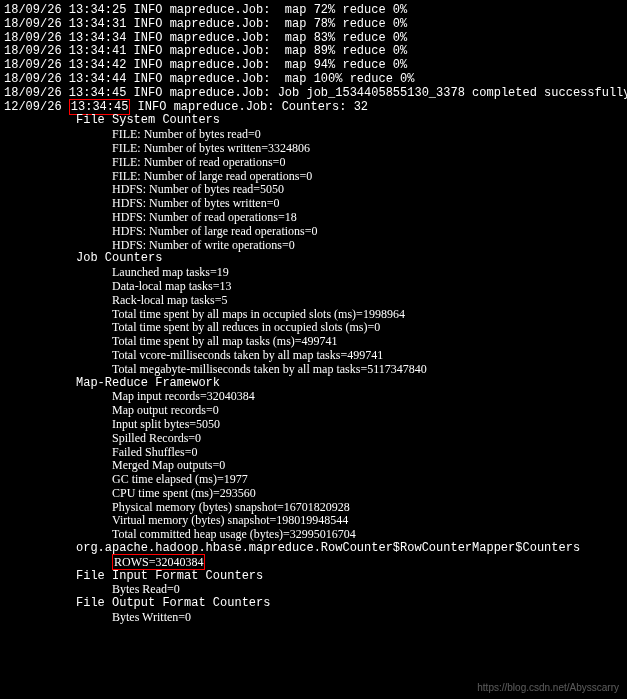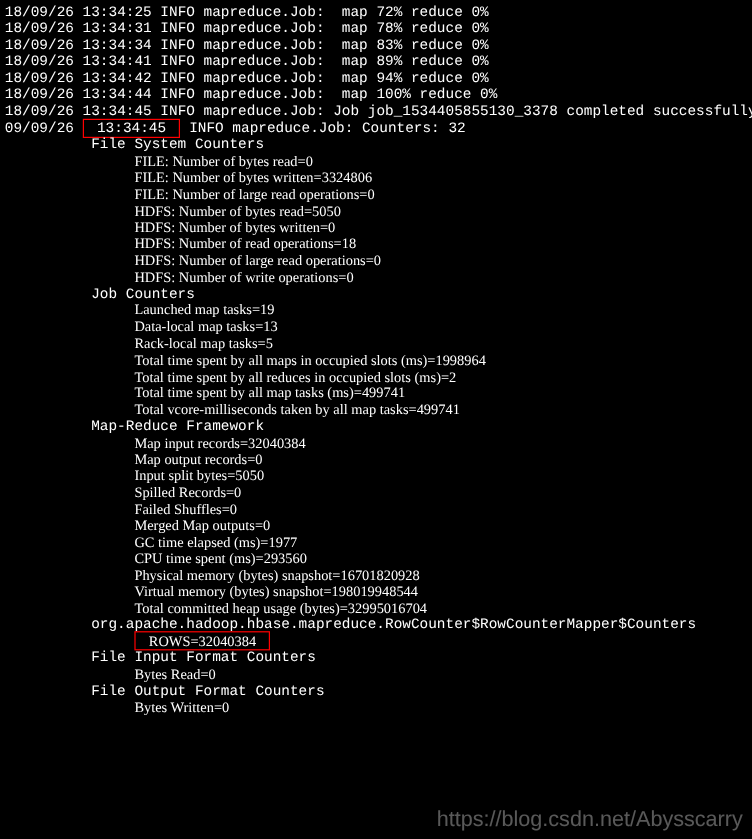--- a/index.html
+++ b/index.html
@@ -45,7 +45,7 @@
   <div class="line">18/09/26 13:34:42 INFO mapreduce.Job:  map 94% reduce 0%</div>
   <div class="line">18/09/26 13:34:44 INFO mapreduce.Job:  map 100% reduce 0%</div>
   <div class="line">18/09/26 13:34:45 INFO mapreduce.Job: Job job_1534405855130_3378 completed successfully</div>
-  <div class="line"><span>09/09/26 </span><span class="box-red">13:34:45</span><span> INFO mapreduce.Job: Counters: 32</span></div>
+  <div class="line"><span>12/09/26 </span><span class="box-red">13:34:45</span><span> INFO mapreduce.Job: Counters: 32</span></div>
 
   <div class="line indent1">File System Counters</div>
   <div class="line indent2">FILE: Number of bytes read=0</div>

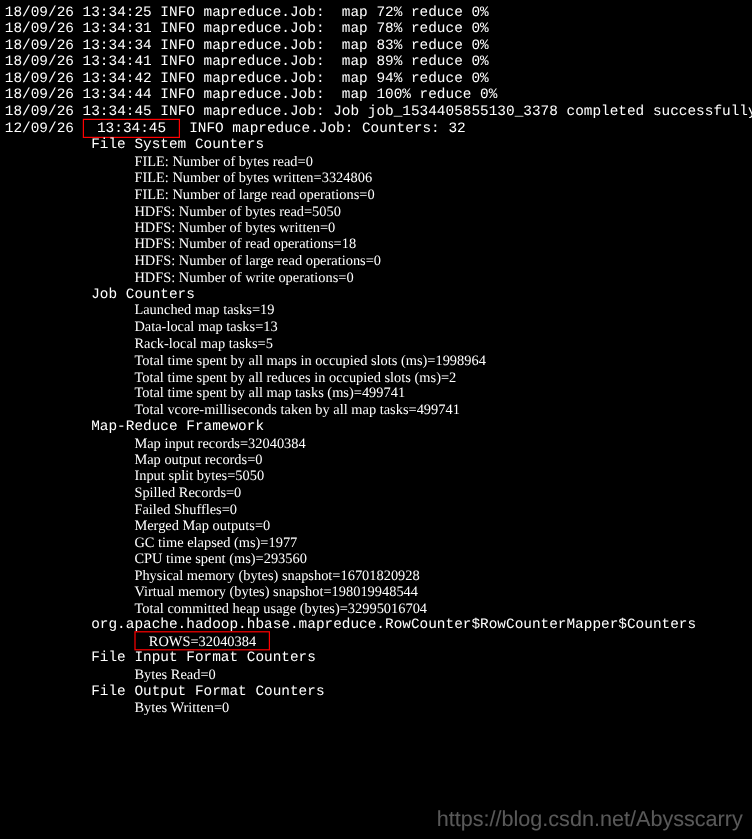--- a/index.html
+++ b/index.html
@@ -21,7 +21,7 @@
   .indent2 { padding-left: 108px; font-family: Liberation Serif, serif; }
   .box-red {
     border: 1px solid #ff0000;
-    padding: 0 11px;
+    padding: 0 1px;
     display: inline;
   }
   .watermark {

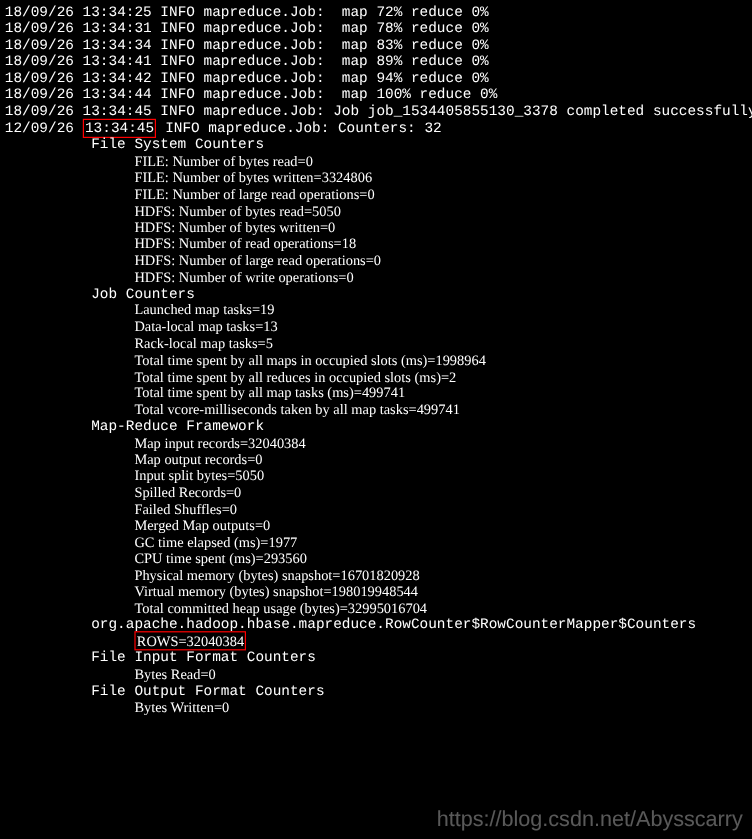--- a/index.html
+++ b/index.html
@@ -50,6 +50,7 @@
   <div class="line indent1">File System Counters</div>
   <div class="line indent2">FILE: Number of bytes read=0</div>
   <div class="line indent2">FILE: Number of bytes written=3324806</div>
+  <div class="line indent2">FILE: Number of read operations=0</div>
   <div class="line indent2">FILE: Number of large read operations=0</div>
   <div class="line indent2">HDFS: Number of bytes read=5050</div>
   <div class="line indent2">HDFS: Number of bytes written=0</div>

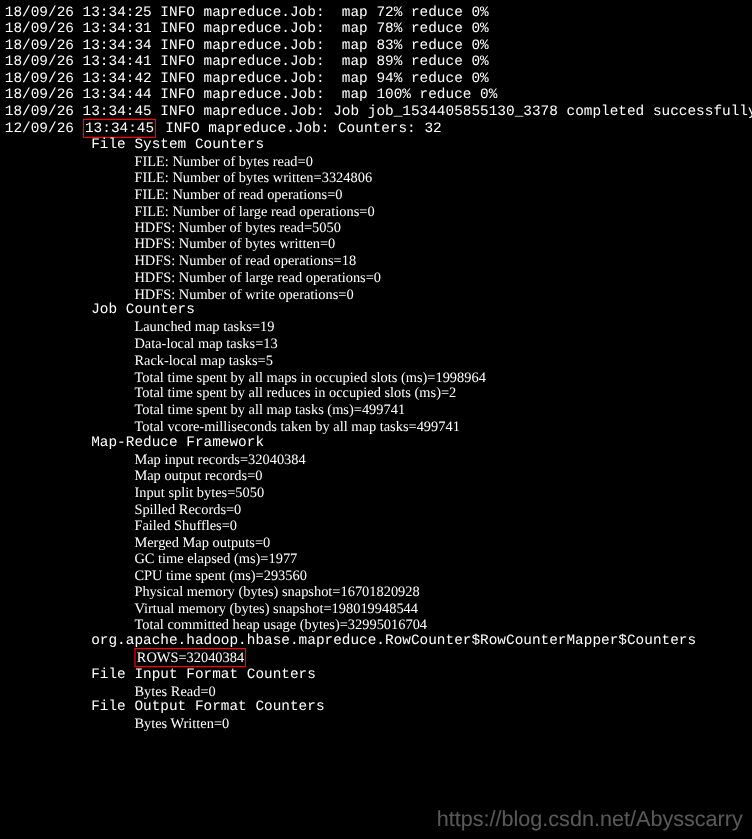--- a/index.html
+++ b/index.html
@@ -63,7 +63,7 @@
   <div class="line indent2">Data-local map tasks=13</div>
   <div class="line indent2">Rack-local map tasks=5</div>
   <div class="line indent2">Total time spent by all maps in occupied slots (ms)=1998964</div>
-  <div class="line indent2">Total time spent by all reduces in occupied slots (ms)=2</div>
+  <div class="line indent2">Total time spent by all reduces in occupied slots (ms)=0</div>
   <div class="line indent2">Total time spent by all map tasks (ms)=499741</div>
   <div class="line indent2">Total vcore-milliseconds taken by all map tasks=499741</div>
 

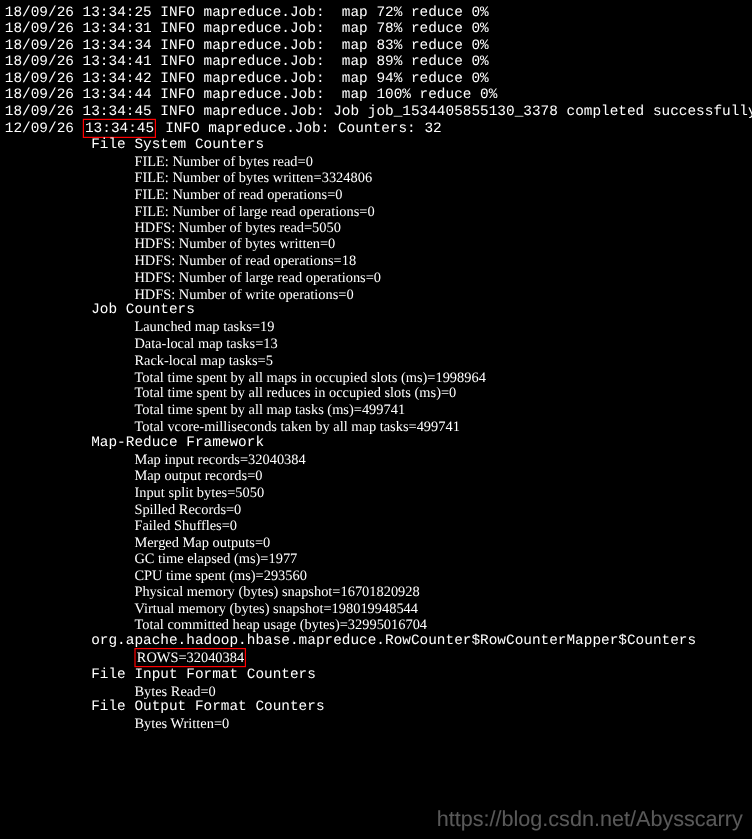--- a/index.html
+++ b/index.html
@@ -66,6 +66,7 @@
   <div class="line indent2">Total time spent by all reduces in occupied slots (ms)=0</div>
   <div class="line indent2">Total time spent by all map tasks (ms)=499741</div>
   <div class="line indent2">Total vcore-milliseconds taken by all map tasks=499741</div>
+  <div class="line indent2">Total megabyte-milliseconds taken by all map tasks=5117347840</div>
 
   <div class="line indent1">Map-Reduce Framework</div>
   <div class="line indent2">Map input records=32040384</div>

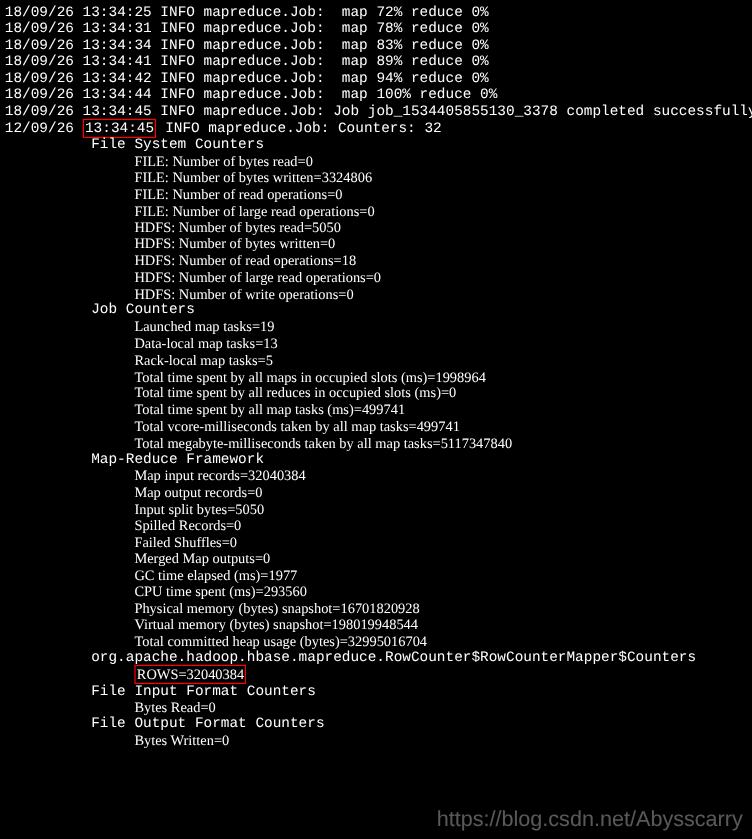--- a/index.html
+++ b/index.html
@@ -30,7 +30,7 @@
     right: 8px;
     color: rgba(255,255,255,0.35);
     font-family: Arial, sans-serif;
-    font-size: 18px;
+    font-size: 10px;
     margin-top: 12px;
   }
 </style>

